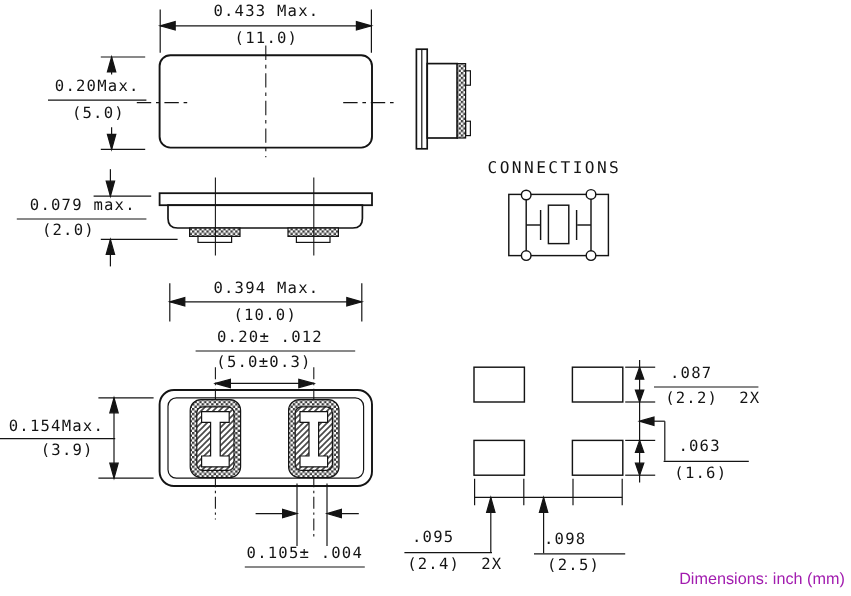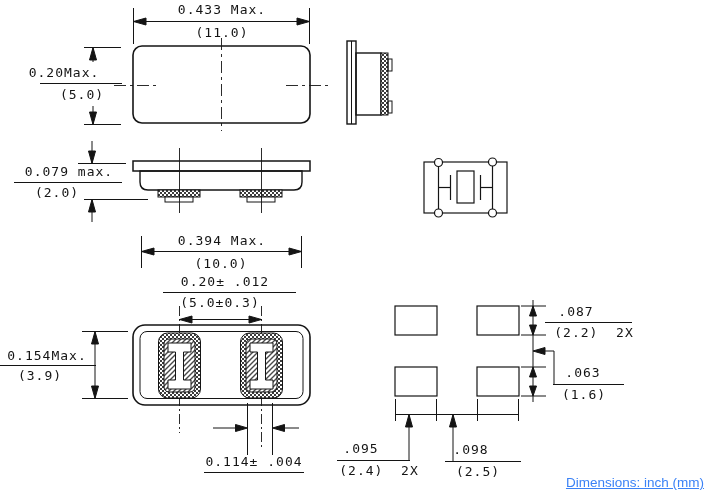--- a/index.html
+++ b/index.html
@@ -199,7 +199,7 @@
 <div class="dim" style="left:222px;top:2px">0.433 Max.</div>
 <div class="dim" style="left:222px;top:25px">(11.0)</div>
 
-<div class="dim" style="left:64px;top:65px">0.20Max.</div>
+<div class="dim" style="left:81px;top:65px">0.20Max.</div>
 <div class="dim" style="left:82px;top:87px">(5.0)</div>
 
 <div class="dim" style="left:69px;top:164px">0.079 max.</div>

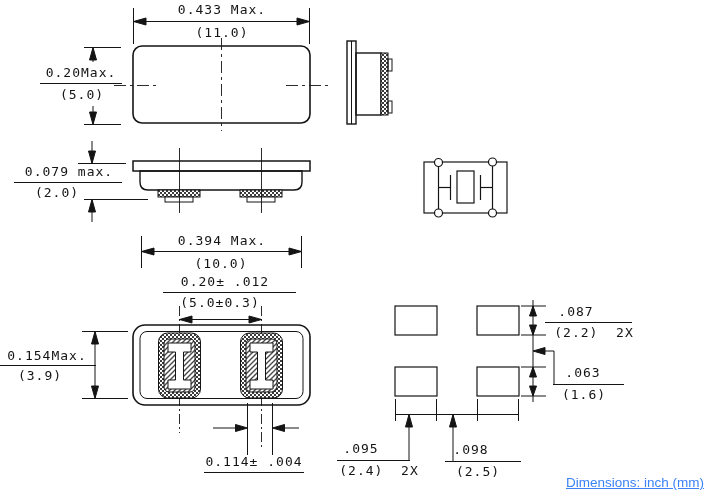--- a/index.html
+++ b/index.html
@@ -228,6 +228,7 @@
 <div class="dim" style="left:471px;top:442px">.098</div>
 <div class="dim" style="left:478px;top:464px">(2.5)</div>
 
+<div class="title" style="left:462px;top:132px">CONNECTIONS</div>
 
 <div class="footer">Dimensions: inch (mm)</div>
 

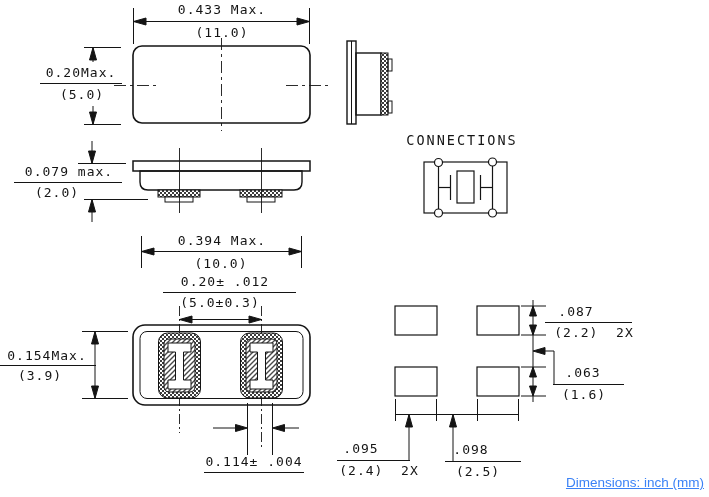--- a/index.html
+++ b/index.html
@@ -212,7 +212,7 @@
 <div class="dim" style="left:220px;top:295px">(5.0±0.3)</div>
 
 <div class="dim" style="left:47px;top:348px">0.154Max.</div>
-<div class="dim" style="left:40px;top:368px">(3.9)</div>
+<div class="dim" style="left:56px;top:368px">(3.9)</div>
 
 <div class="dim" style="left:254px;top:454px">0.114± .004</div>
 

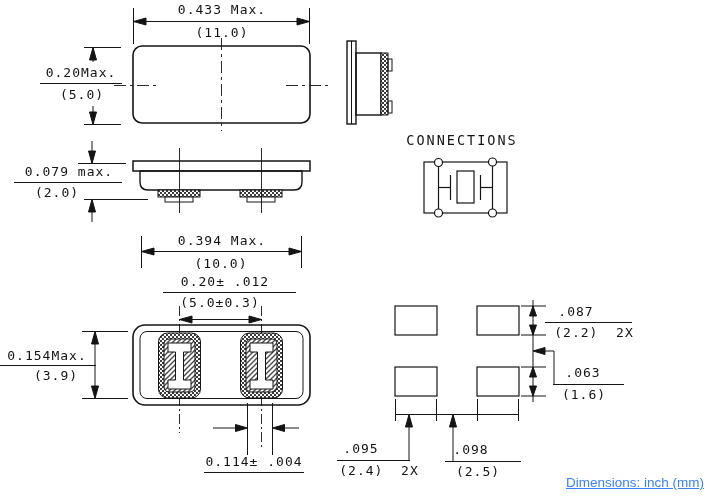--- a/index.html
+++ b/index.html
@@ -214,7 +214,7 @@
 <div class="dim" style="left:47px;top:348px">0.154Max.</div>
 <div class="dim" style="left:56px;top:368px">(3.9)</div>
 
-<div class="dim" style="left:254px;top:454px">0.114± .004</div>
+<div class="dim" style="left:254px;top:454px">0.105± .004</div>
 
 <div class="dim" style="left:576px;top:304px">.087</div>
 <div class="dim" style="left:594px;top:325px">(2.2)  2X</div>

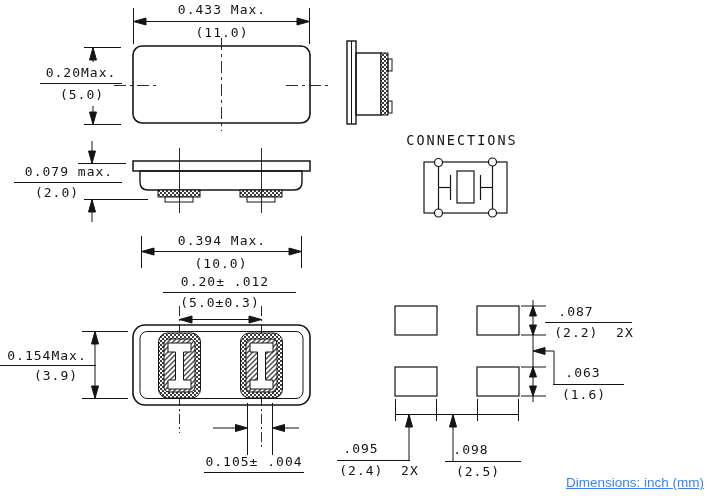--- a/index.html
+++ b/index.html
@@ -11,7 +11,7 @@
   .title{position:absolute;transform:translateX(-50%);font-size:13.5px;letter-spacing:2px;
        color:#141414;white-space:pre;}
   .footer{position:absolute;right:5px;top:475px;font-family:"Liberation Sans", sans-serif;
-       font-size:13.5px;color:#3b82f6;white-space:pre;text-decoration:underline;}
+       font-size:13.5px;color:#a21caf;white-space:pre;}
 </style>
 </head>
 <body>

